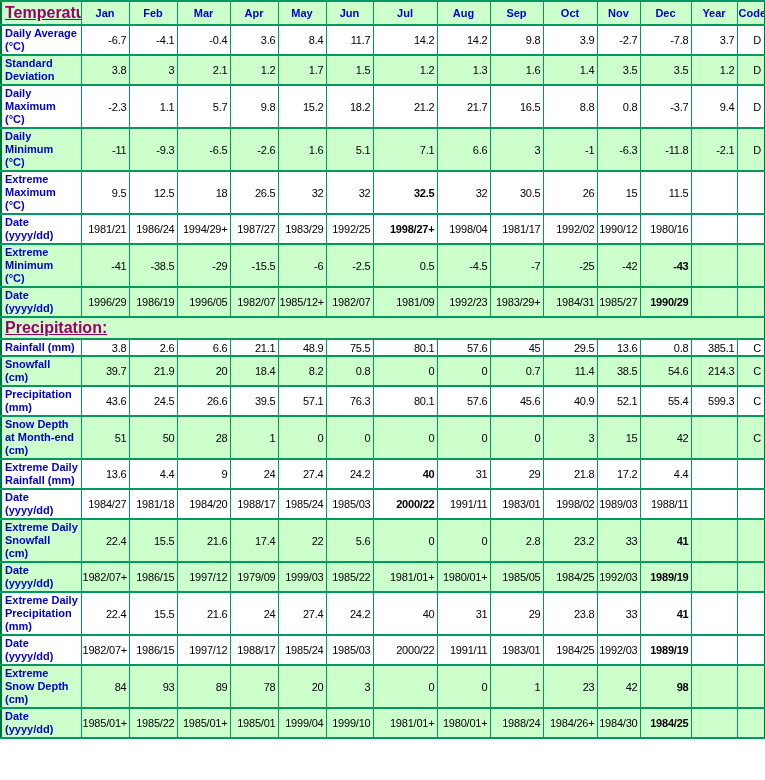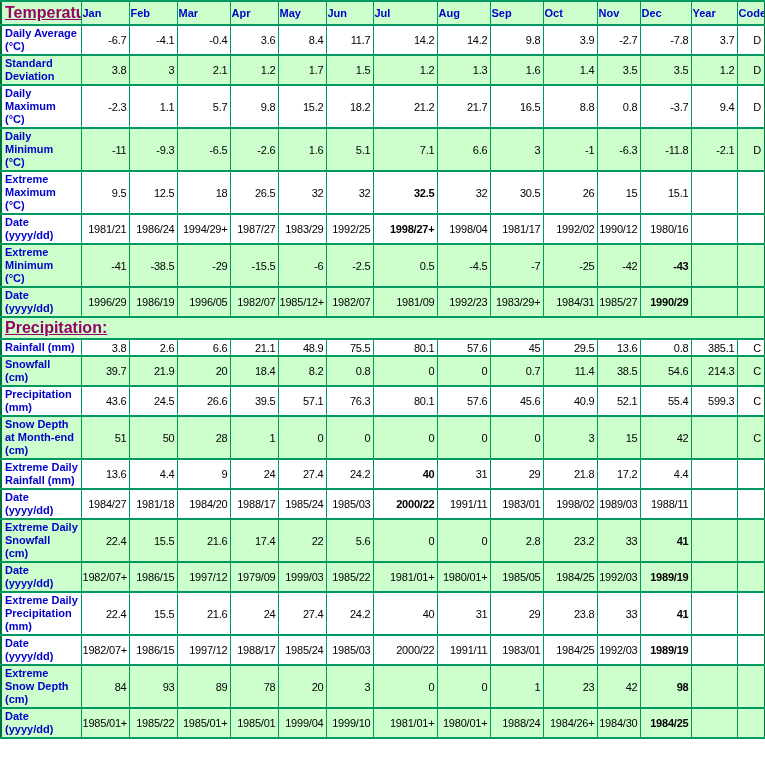--- a/index.html
+++ b/index.html
@@ -32,7 +32,7 @@
     color:var(--label-blue);
     font-size:11px;
     font-weight:bold;
-    text-align:left;
+    text-align:center;
     padding:2px 1px;
     overflow:hidden;
   }

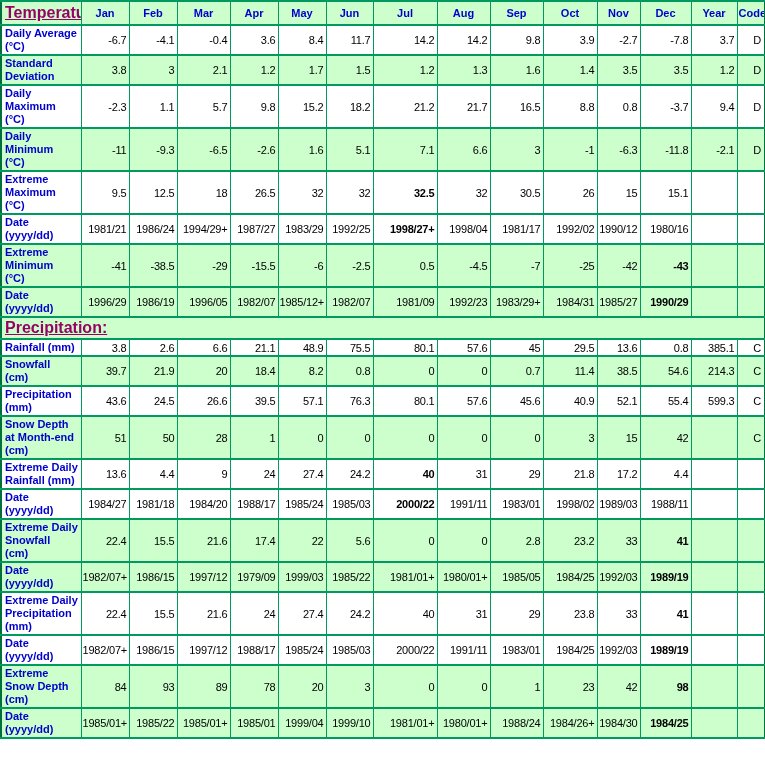--- a/index.html
+++ b/index.html
@@ -199,7 +199,7 @@
         <td class="num">30.5</td>
         <td class="num">26</td>
         <td class="num">15</td>
-        <td class="num">15.1</td>
+        <td class="num">11.5</td>
         <td class="num"></td>
         <td class="num code"></td>
       </tr>

